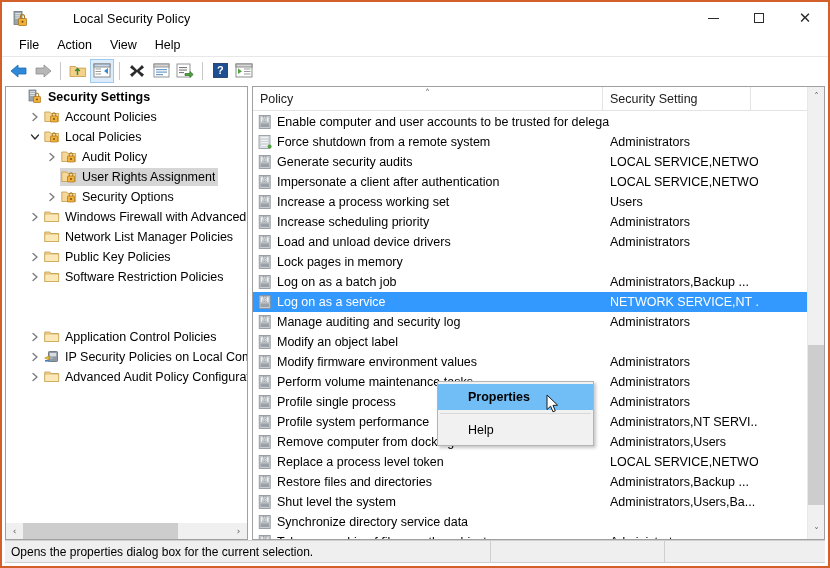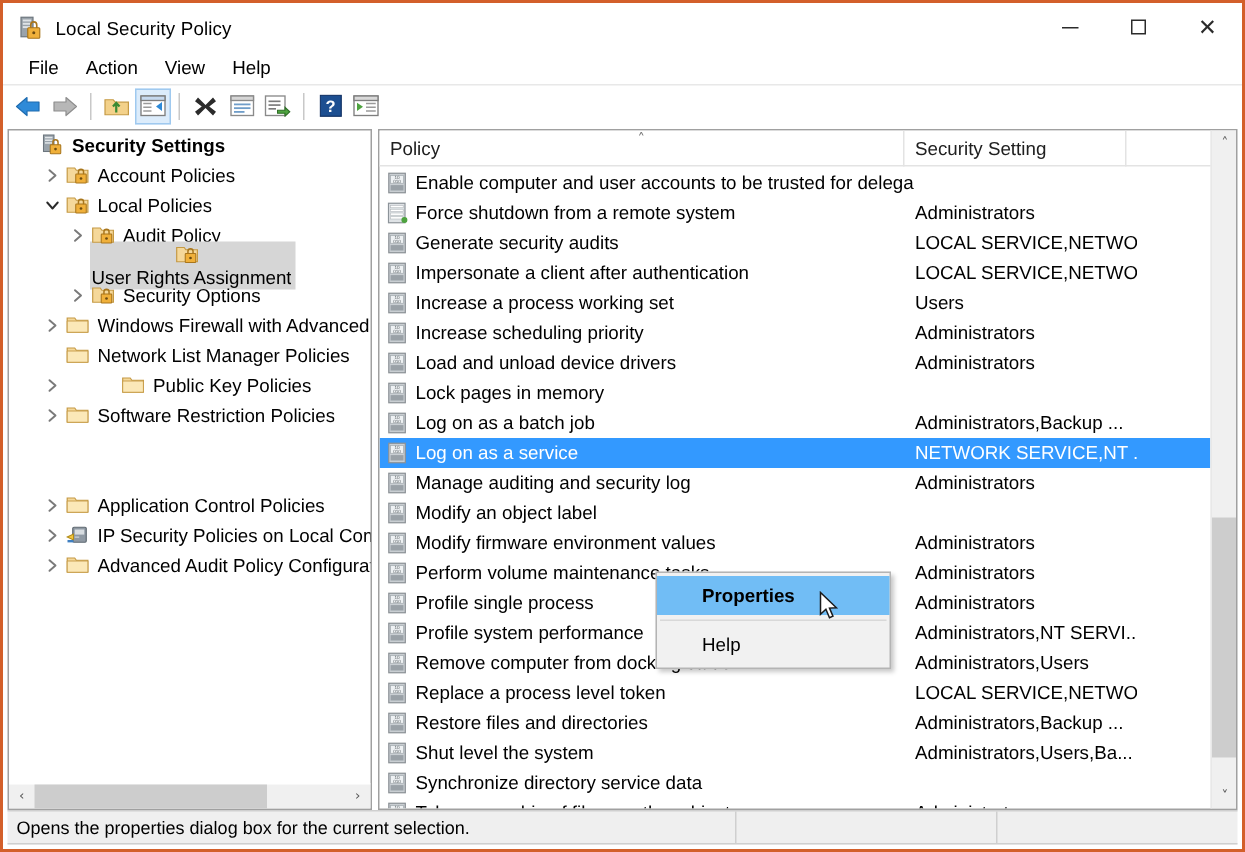--- a/index.html
+++ b/index.html
@@ -29,6 +29,7 @@
     background: #ffffff;
     display: flex;
     align-items: center;
+    gap: 36px;
   }
   .title-icon {
     width: 18px; height: 18px;

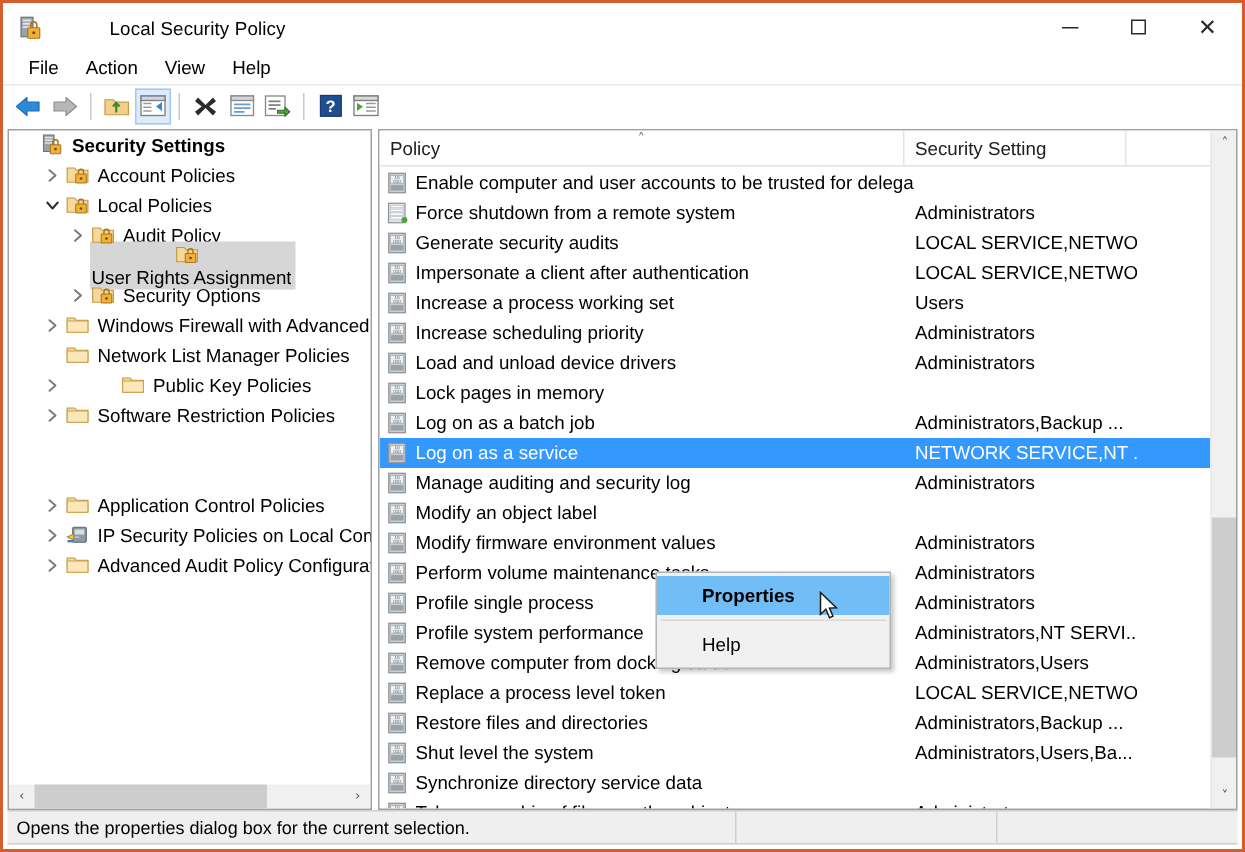--- a/index.html
+++ b/index.html
@@ -176,7 +176,6 @@
   }
   .tree-row.selected .sel-wrap {
     background: #d6d6d6;
-    flex-direction: column;
   }
 
   .tree-hscroll {

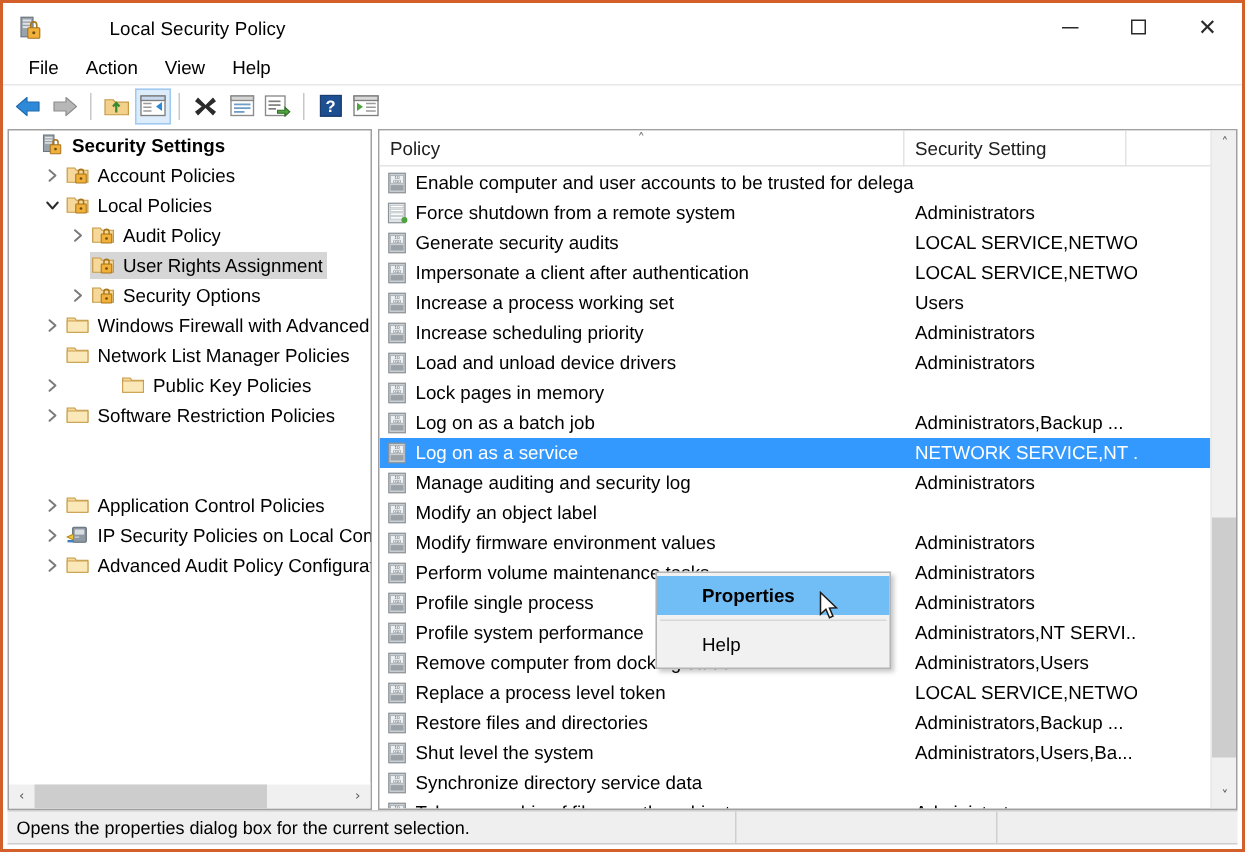--- a/index.html
+++ b/index.html
@@ -623,7 +623,7 @@
               <span class="t-label">Network List Manager Policies</span>
             </span>
           </div>
-          <div class="tree-row" style="padding-left: 21px; gap: 37px;">
+          <div class="tree-row" style="padding-left: 21px;">
             <span class="expander">
               <svg width="10" height="10" viewBox="0 0 10 10">
                 <path d="M3 1.5 L7 5 L3 8.5" fill="none" stroke="#7a7a7a" stroke-width="1.3" stroke-linecap="round" stroke-linejoin="round"></path>

